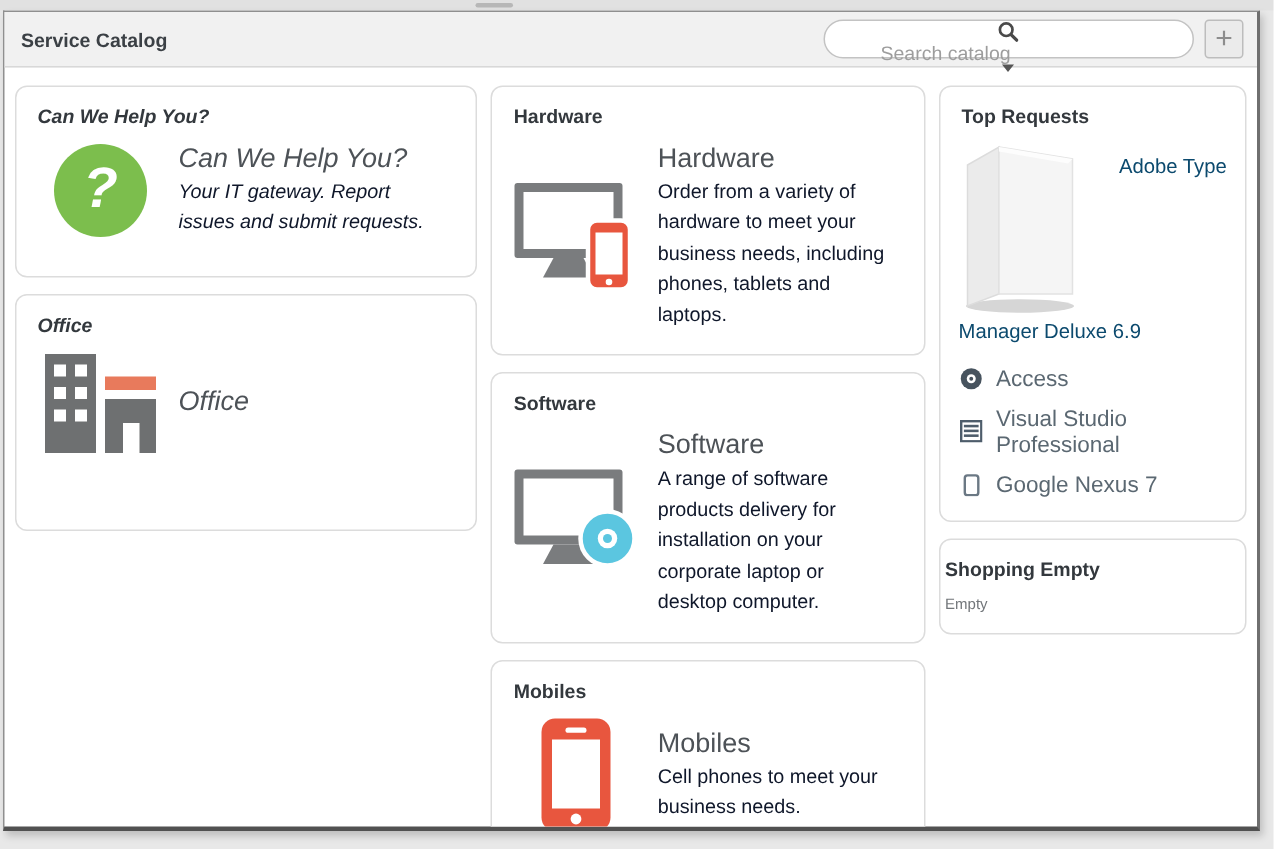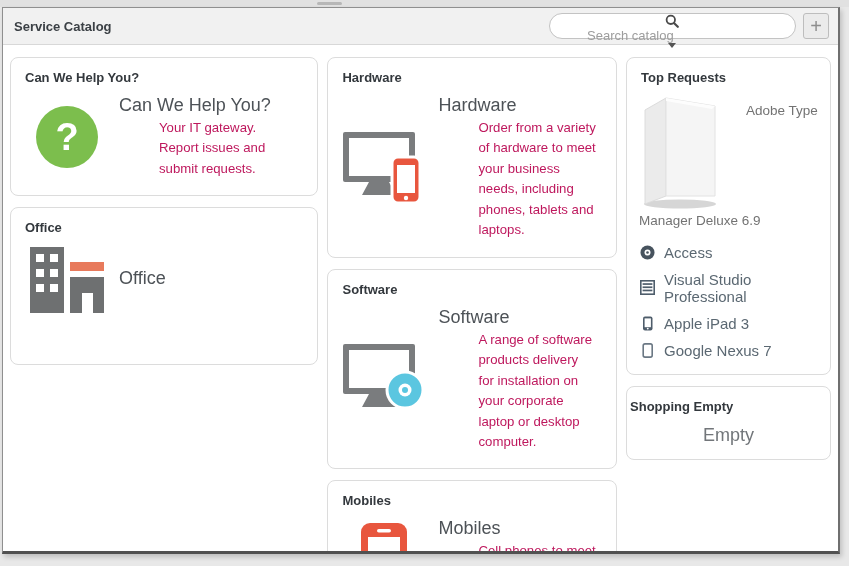--- a/index.html
+++ b/index.html
@@ -65,7 +65,7 @@
     padding: 12px 7px 8px 7px;
   }
   .col { display: flex; flex-direction: column; gap: 11px; }
-  .col1 { width: 310px; }
+  .col1 { width: 310px; font-style: italic; }
   .col2 { width: 291px; }
   .col3 { width: 206px; }
 

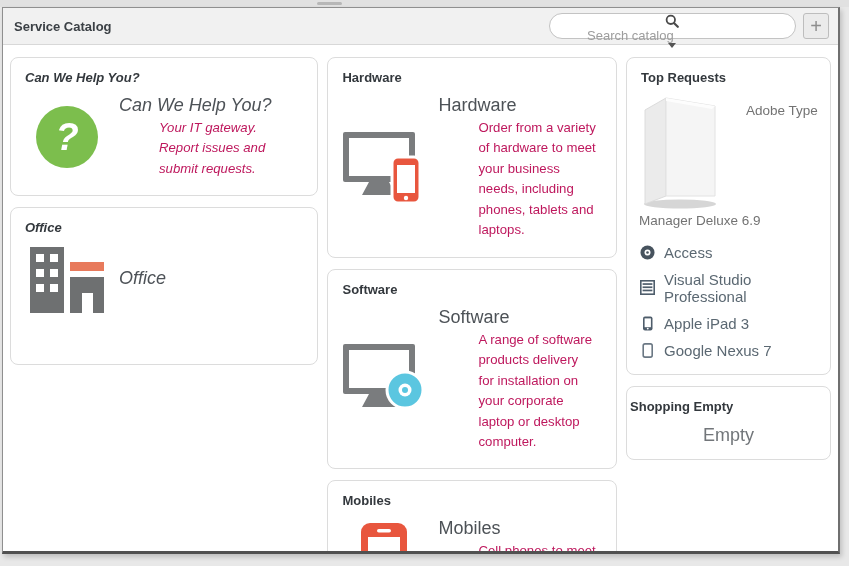--- a/index.html
+++ b/index.html
@@ -105,7 +105,7 @@
   .c-top .sec-title, .c-cart .sec-title { padding: 12px 3px 0 3px; }
   .featured { margin-top: 9px; cursor: pointer; }
   .featured .frow { display: flex; align-items: flex-start; }
-  .featured .fline { font-size: 13.5px; color: #737373; line-height: 1.4; }
+  .featured .fline { font-size: 13.5px; color: #0c4a6e; line-height: 1.4; }
   .featured .fline1 { margin: 8px 0 0 24px; }
   .featured .fline2 { display: block; margin: 2px 0 0 1px; }
   .req-list { margin-top: 8px; }

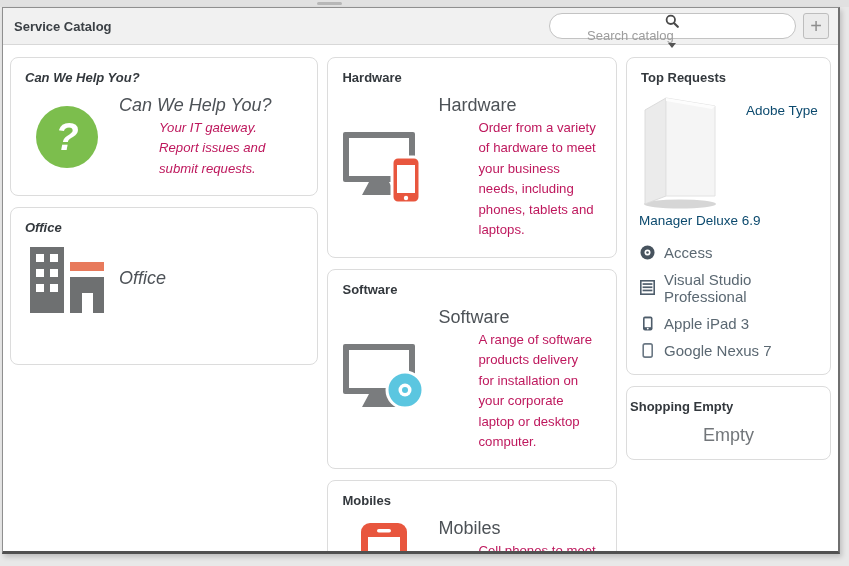--- a/index.html
+++ b/index.html
@@ -83,7 +83,7 @@
   .col2 .icon-cell { width: 106px; }
   .text-cell { flex: 1; min-width: 0; padding-right: 8px; }
   .cat-title { display: block; font-size: 18px; color: #4d5257; text-decoration: none; margin-bottom: 2px; }
-  .cat-desc { font-size: 13.2px; color: #be185d; line-height: 1.55; margin-left: 40px; }
+  .cat-desc { font-size: 13.2px; color: #0f172a; line-height: 1.55; }
 
   .c-help    { min-height: 128px; }
   .c-office  { min-height: 158px; }

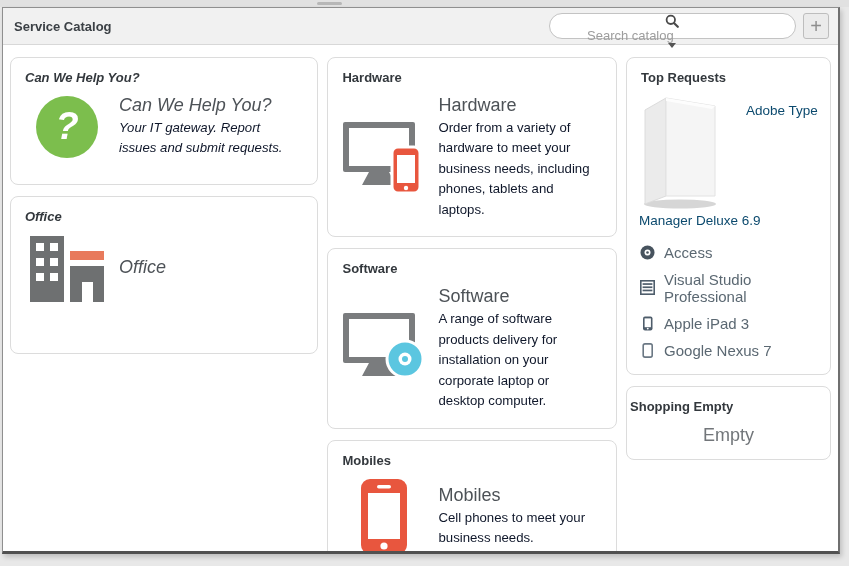--- a/index.html
+++ b/index.html
@@ -285,14 +285,6 @@
           </div>
           <div class="req-item">
             <svg width="15" height="15" viewBox="0 0 15 15">
-              <rect x="3" y="0.5" width="9.5" height="14" rx="2" fill="#4e5d6b"></rect>
-              <rect x="4.6" y="2.4" width="6.3" height="8.8" fill="#fff"></rect>
-              <circle cx="7.75" cy="12.6" r="0.95" fill="#fff"></circle>
-            </svg>
-            <span class="req-label">Apple iPad 3</span>
-          </div>
-          <div class="req-item">
-            <svg width="15" height="15" viewBox="0 0 15 15">
               <rect x="3.2" y="0.9" width="9" height="13.2" rx="1.8" fill="#fff" stroke="#6b7884" stroke-width="1.6"></rect>
             </svg>
             <span class="req-label">Google Nexus 7</span>

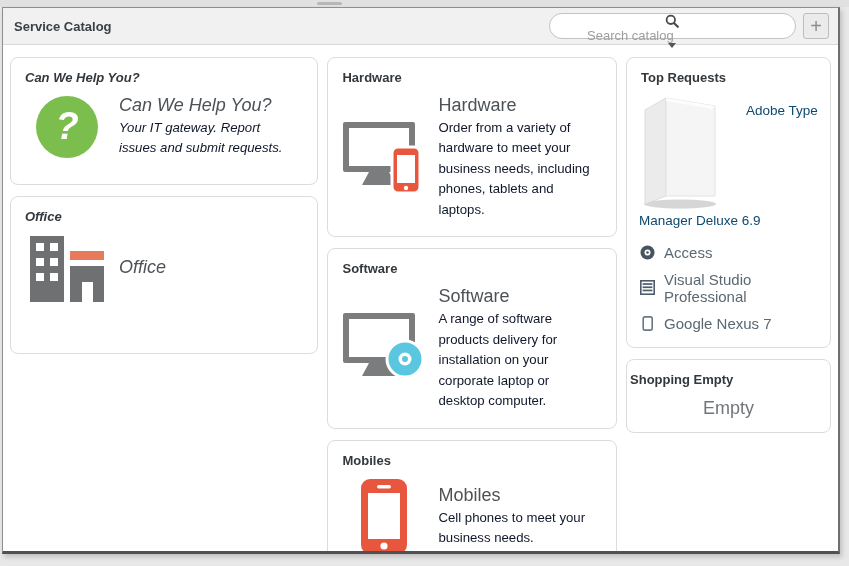--- a/index.html
+++ b/index.html
@@ -116,7 +116,7 @@
   .req-label { font-size: 15px; color: #5b6872; }
 
   .c-cart { cursor: default; }
-  .cart-status { font-size: 18px; color: #72767a; padding: 11px 3px 13px 3px; text-align: center; }
+  .cart-status { font-size: 10px; color: #72767a; padding: 11px 3px 13px 3px; }
 </style>
 </head>
 <body>

